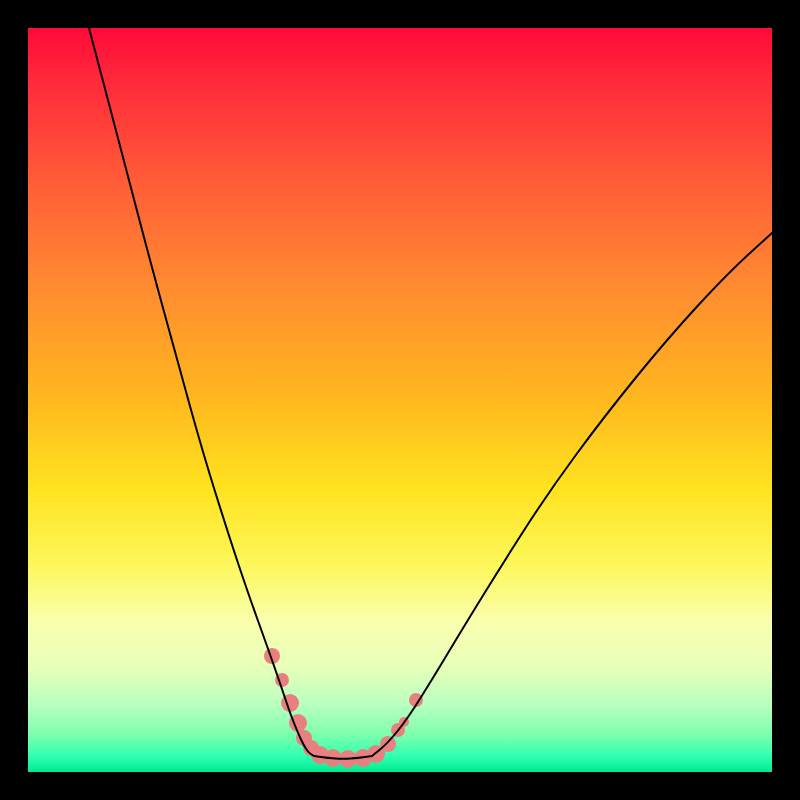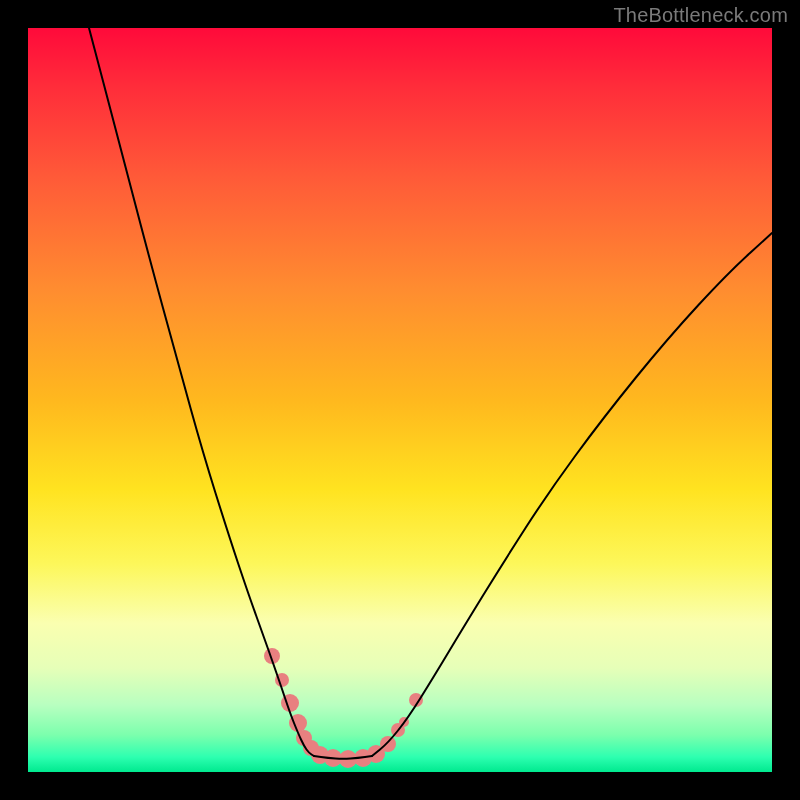--- a/index.html
+++ b/index.html
@@ -69,7 +69,6 @@
 <body>
 
 <div class="frame">
-  <div class="watermark">TheBottleneck.com</div>
 
   <div class="plot-area">
     <div class="gradient-bg"></div>

